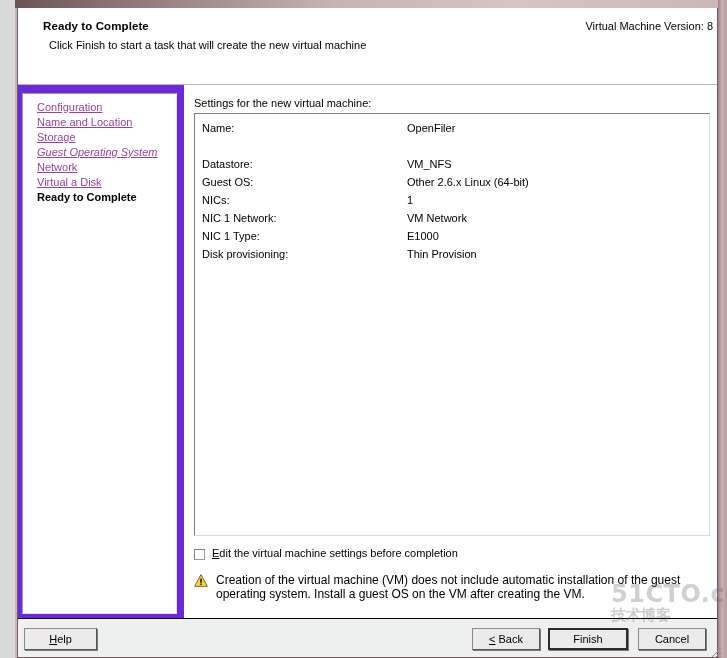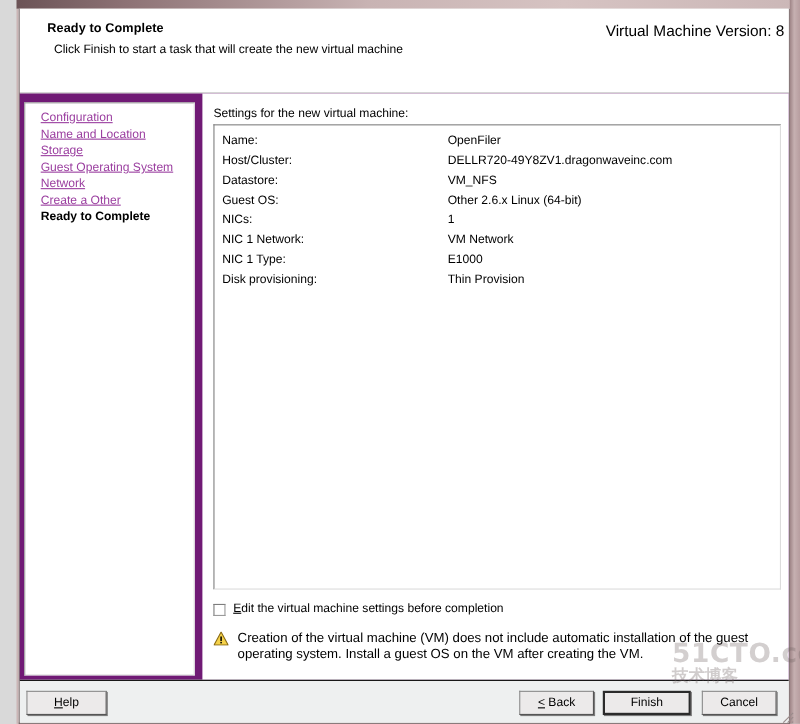--- a/index.html
+++ b/index.html
@@ -87,7 +87,7 @@
   #header-version {
     position: absolute;
     right: 4px; top: 12px;
-    font-size: 14px;
+    font-size: 11px;
     white-space: nowrap;
   }
   #header-sep {

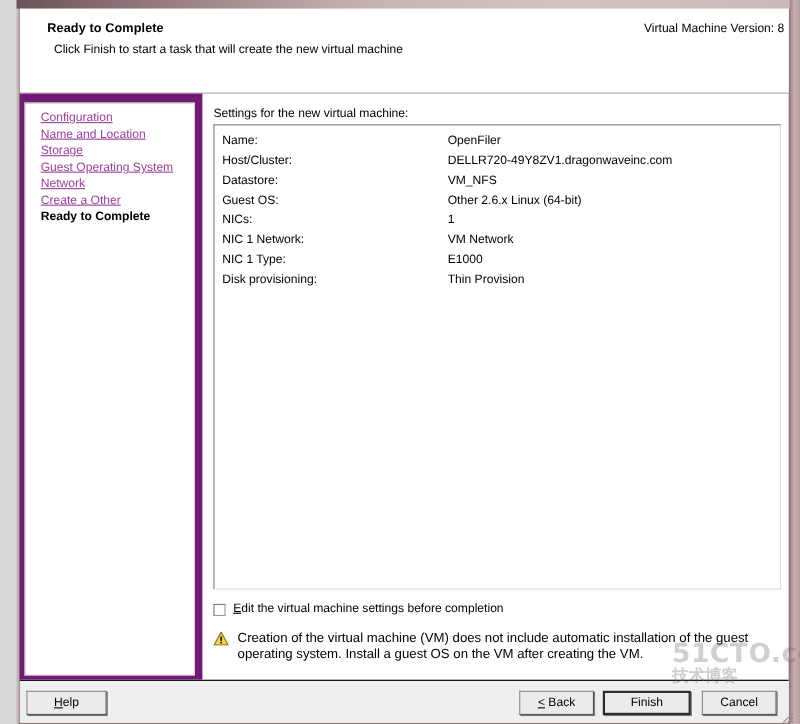--- a/index.html
+++ b/index.html
@@ -104,7 +104,7 @@
     left: 0; top: 77px;
     width: 699px;
     height: 533px;
-    background: #701a75;
+    background: #6d28d9;
   }
 
   

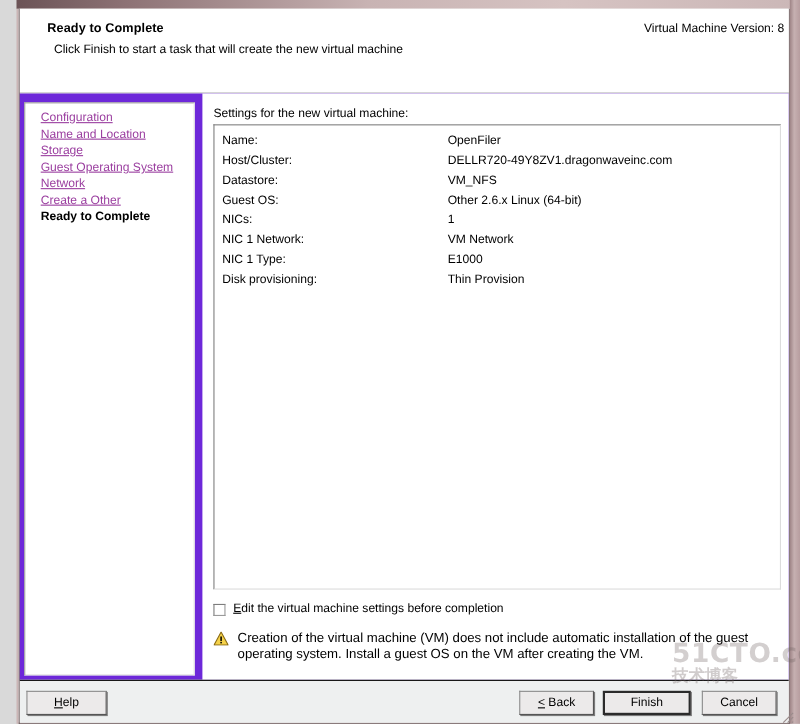--- a/index.html
+++ b/index.html
@@ -313,7 +313,7 @@
           <div class="side-item side-link" style="top: 7px;">Configuration</div>
           <div class="side-item side-link" style="top: 22px; text-align: center;">Name and Location</div>
           <div class="side-item side-link" style="top: 37px;">Storage</div>
-          <div class="side-item side-link" style="top: 52px;">Guest Operating System</div>
+          <div class="side-item side-link" style="top: 52px; font-style: italic;">Guest Operating System</div>
           <div class="side-item side-link" style="top: 67px;">Network</div>
           <div class="side-item side-link" style="top: 82px;">Create a Other</div>
           <div class="side-item side-current" style="top: 97px;">Ready to Complete</div>

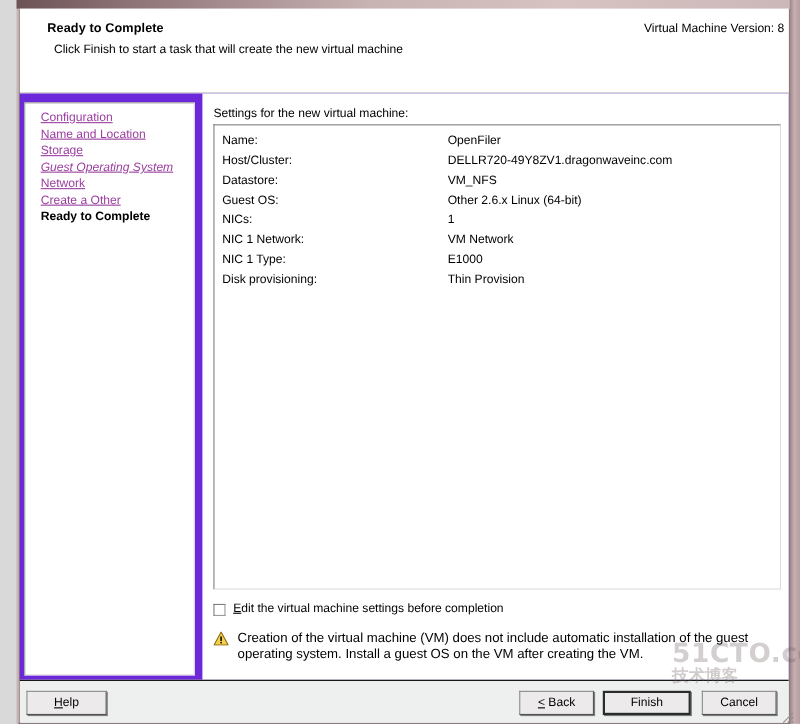--- a/index.html
+++ b/index.html
@@ -326,10 +326,6 @@
             <div class="row" style="top: 8px;">
               <span class="row-label">Name:</span>
               <span class="row-value">OpenFiler</span>
-            </div>
-            <div class="row" style="top: 26px;">
-              <span class="row-label">Host/Cluster:</span>
-              <span class="row-value">DELLR720-49Y8ZV1.dragonwaveinc.com</span>
             </div>
             <div class="row" style="top: 44px; text-align: center;">
               <span class="row-label">Datastore:</span>

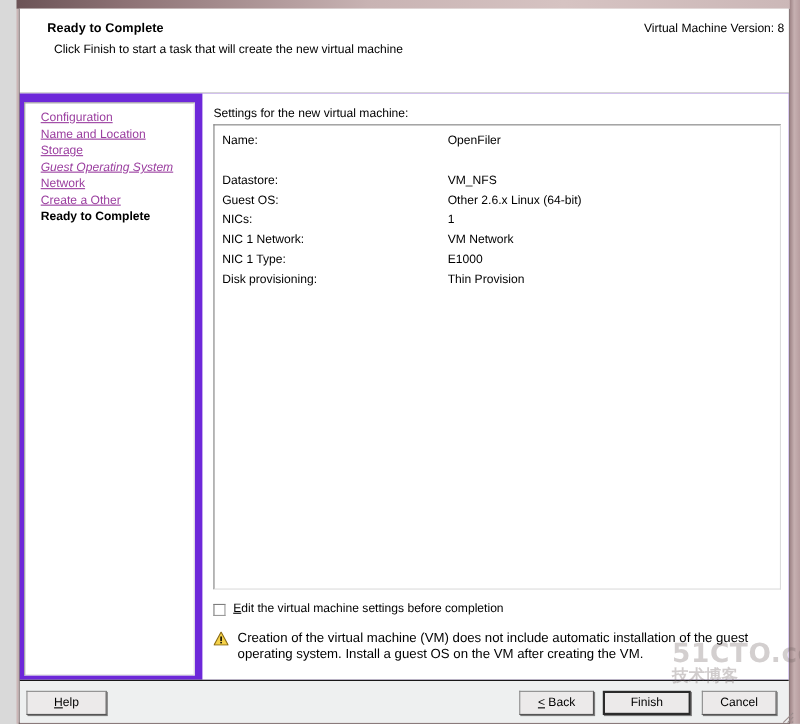--- a/index.html
+++ b/index.html
@@ -315,7 +315,7 @@
           <div class="side-item side-link" style="top: 37px;">Storage</div>
           <div class="side-item side-link" style="top: 52px; font-style: italic;">Guest Operating System</div>
           <div class="side-item side-link" style="top: 67px;">Network</div>
-          <div class="side-item side-link" style="top: 82px;">Create a Other</div>
+          <div class="side-item side-link" style="top: 82px;">Virtual a Disk</div>
           <div class="side-item side-current" style="top: 97px;">Ready to Complete</div>
         </div>
 

